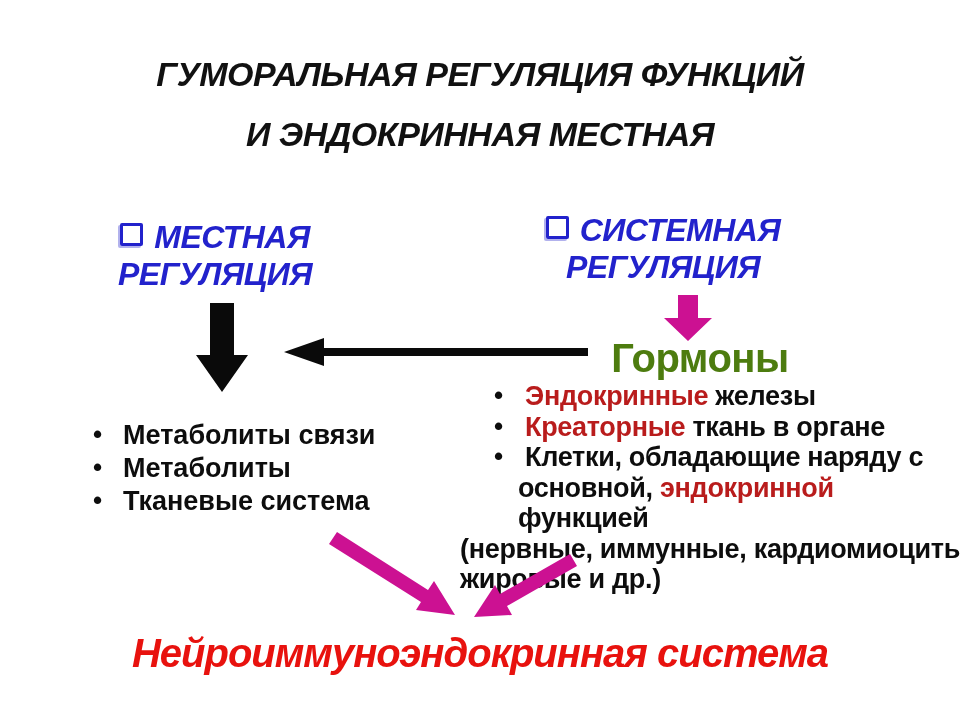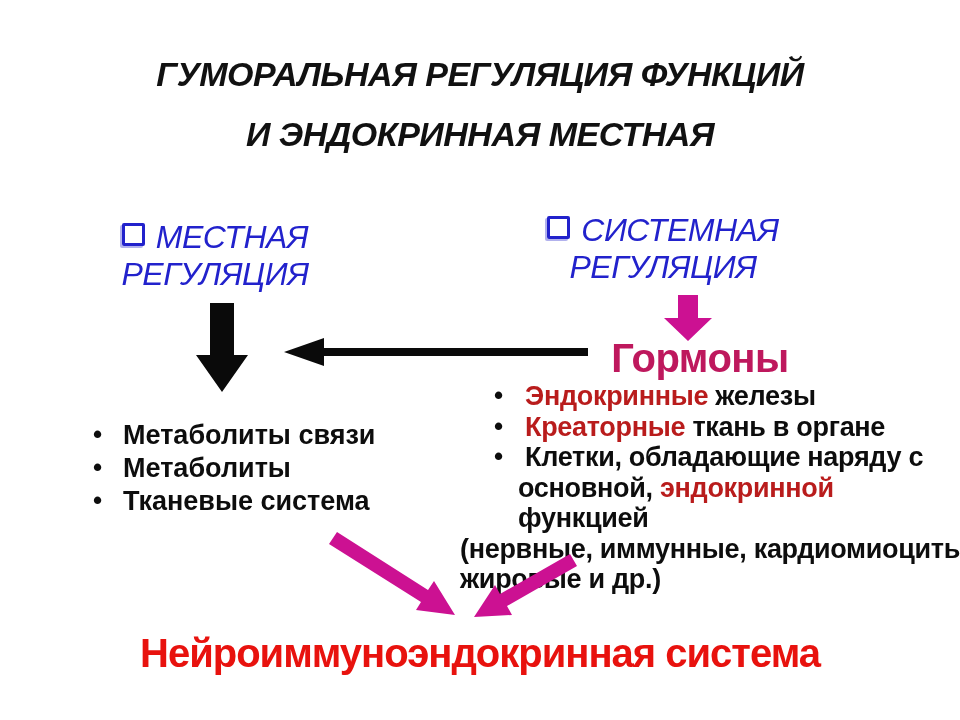--- a/index.html
+++ b/index.html
@@ -28,7 +28,7 @@
     position:absolute;width:310px;
     text-align:center;
     color:#2222cc;
-    font-weight:normal;font-style:italic;
+    font-weight:bold;font-style:italic;
     font-size:32px;line-height:37px;
     letter-spacing:-0.5px;
   }

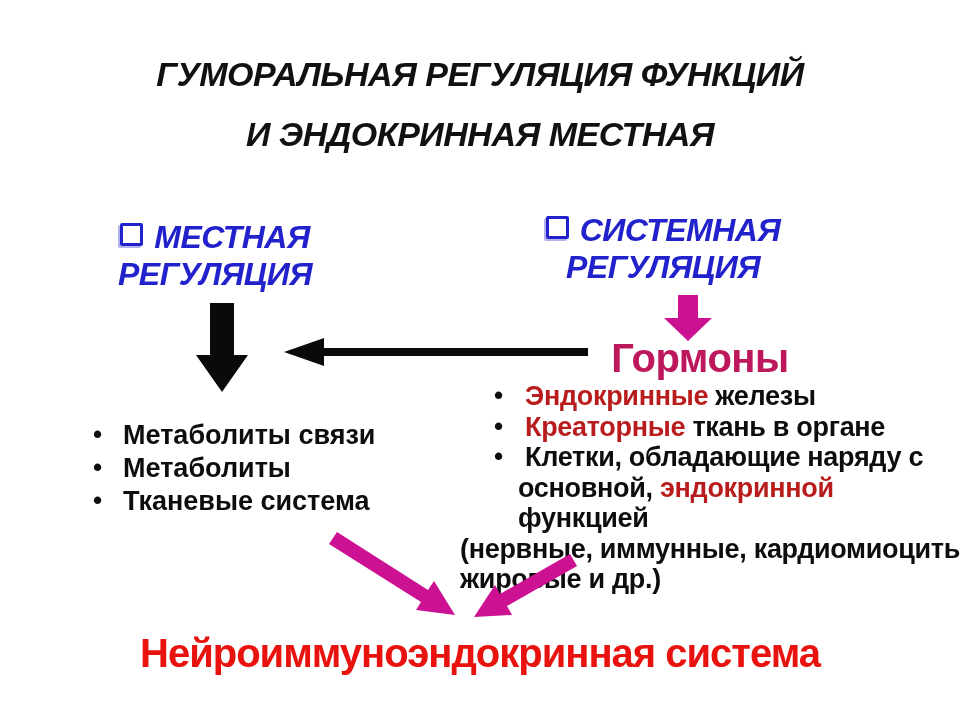--- a/index.html
+++ b/index.html
@@ -51,7 +51,7 @@
     text-align:center;
     font-size:40px;line-height:44px;
     font-weight:bold;
-    color:#be185d;
+    color:#4d7c0f;
     letter-spacing:-0.5px;
   }
 

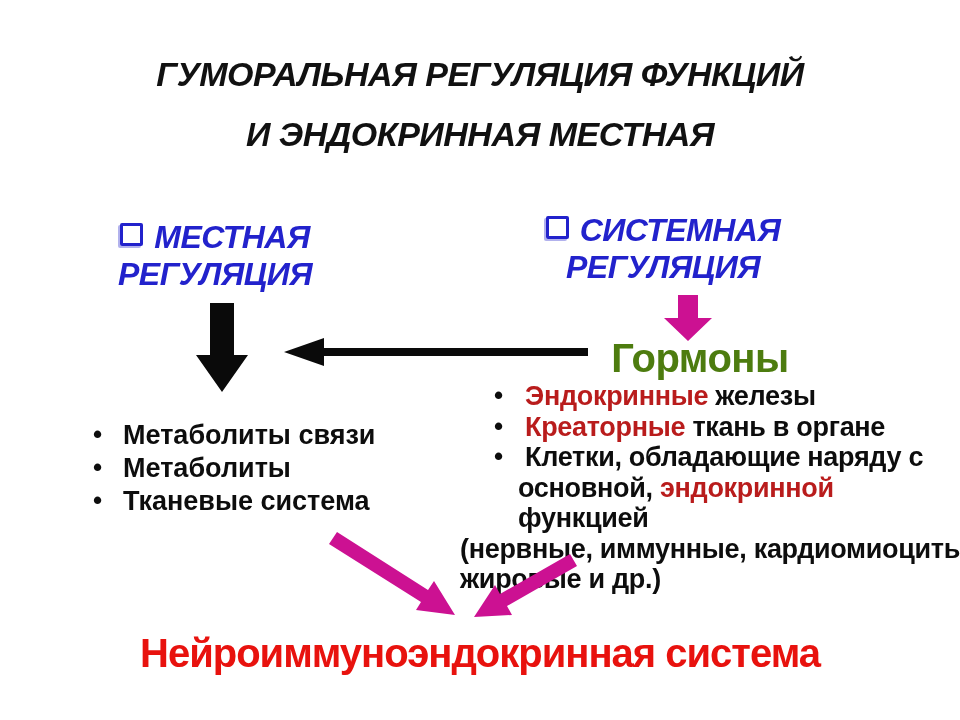--- a/index.html
+++ b/index.html
@@ -80,7 +80,7 @@
     position:absolute;left:0;top:629px;width:960px;
     text-align:center;
     font-size:40px;line-height:48px;
-    font-weight:bold;
+    font-weight:bold;font-style:italic;
     color:#e8120e;
     letter-spacing:-1px;
   }

